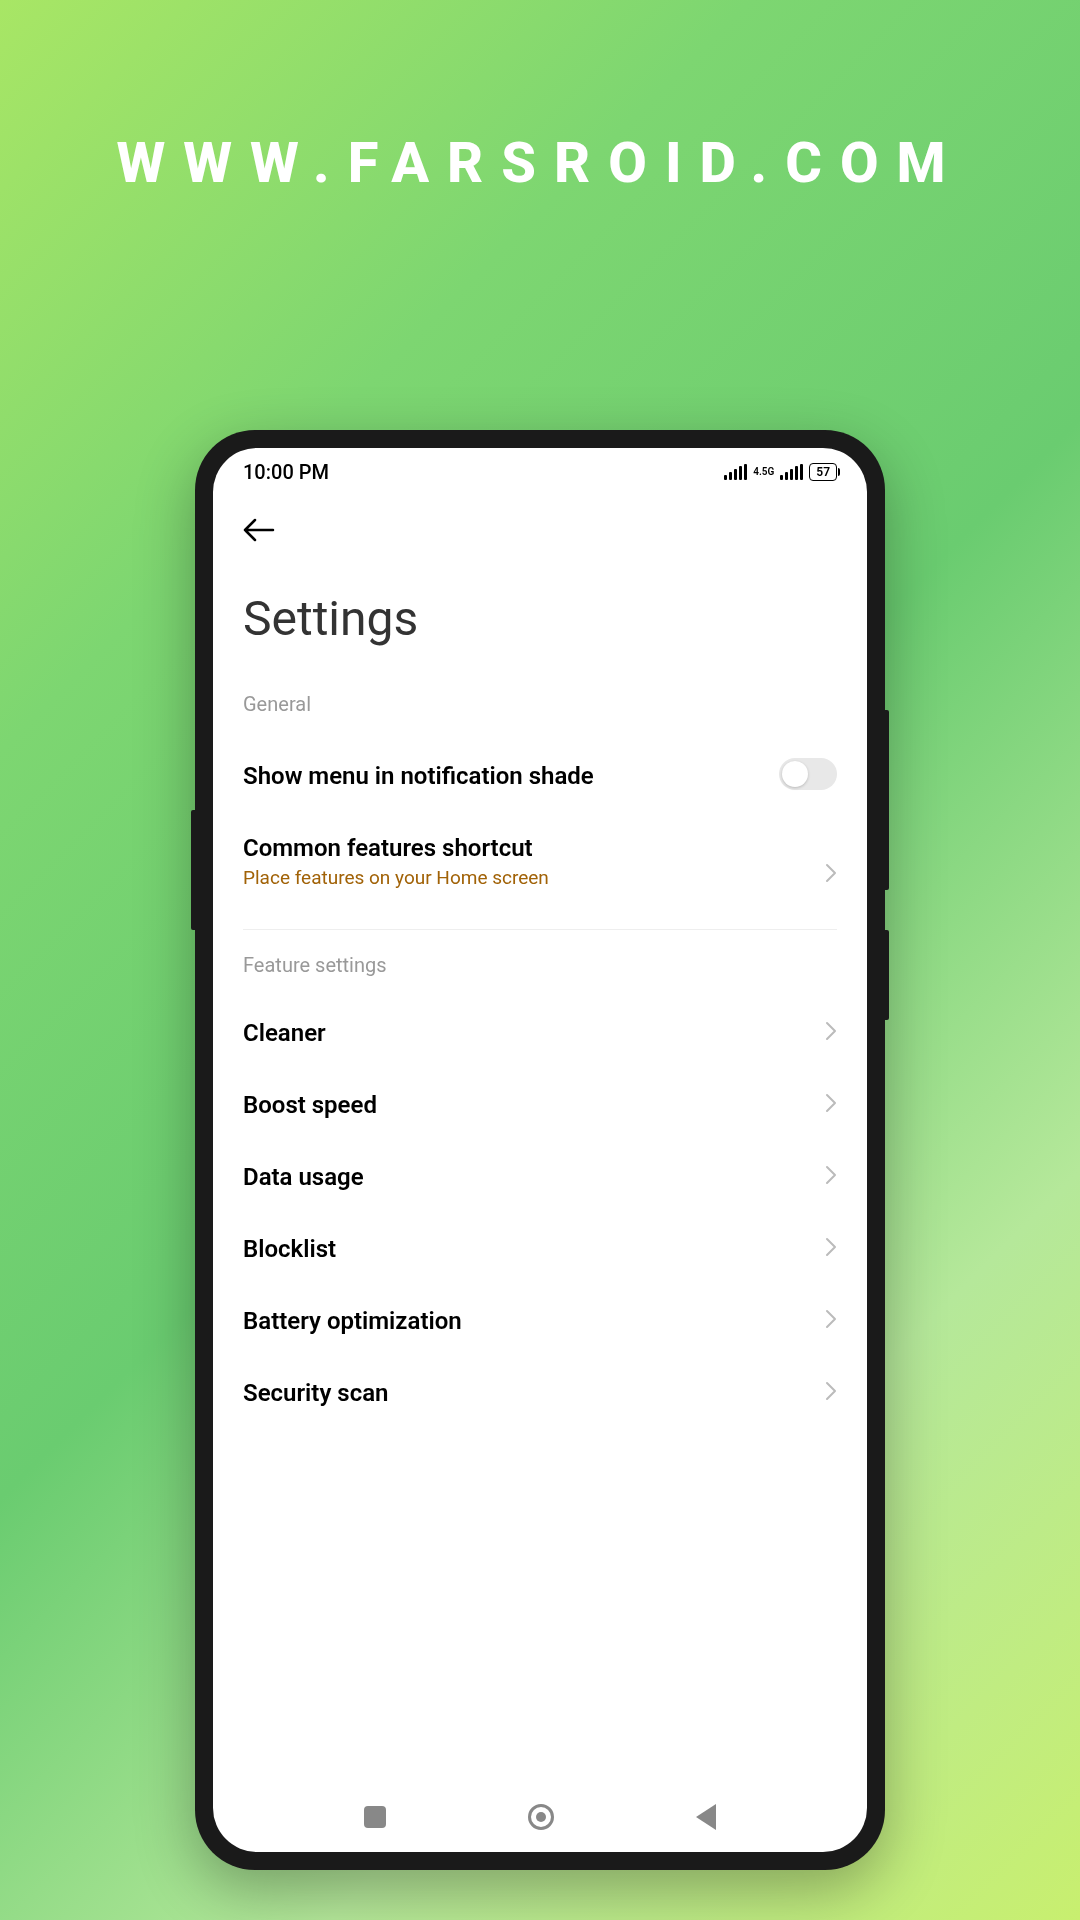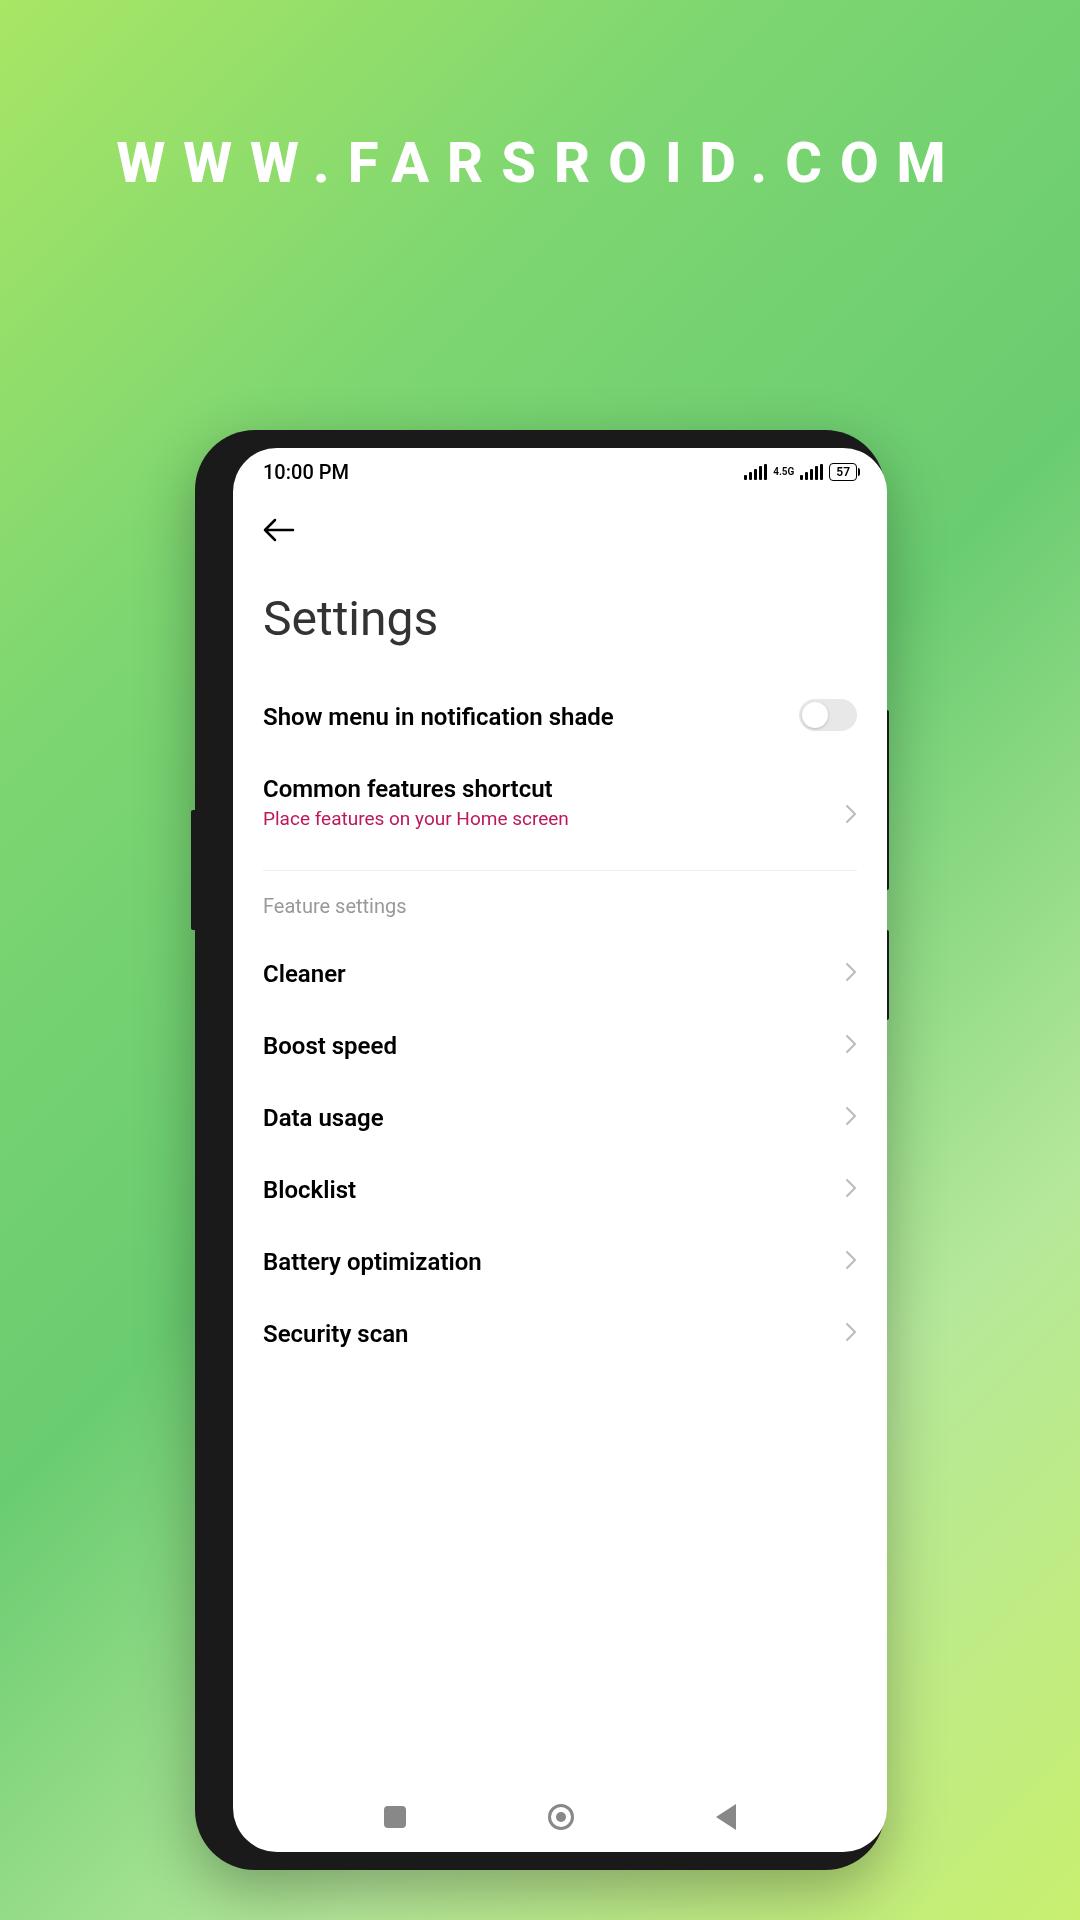--- a/index.html
+++ b/index.html
@@ -68,7 +68,6 @@
       border-radius: 44px;
       overflow: hidden;
       position: relative;
-      margin-left: 20px;
     }
     .status-bar {
       display: flex;

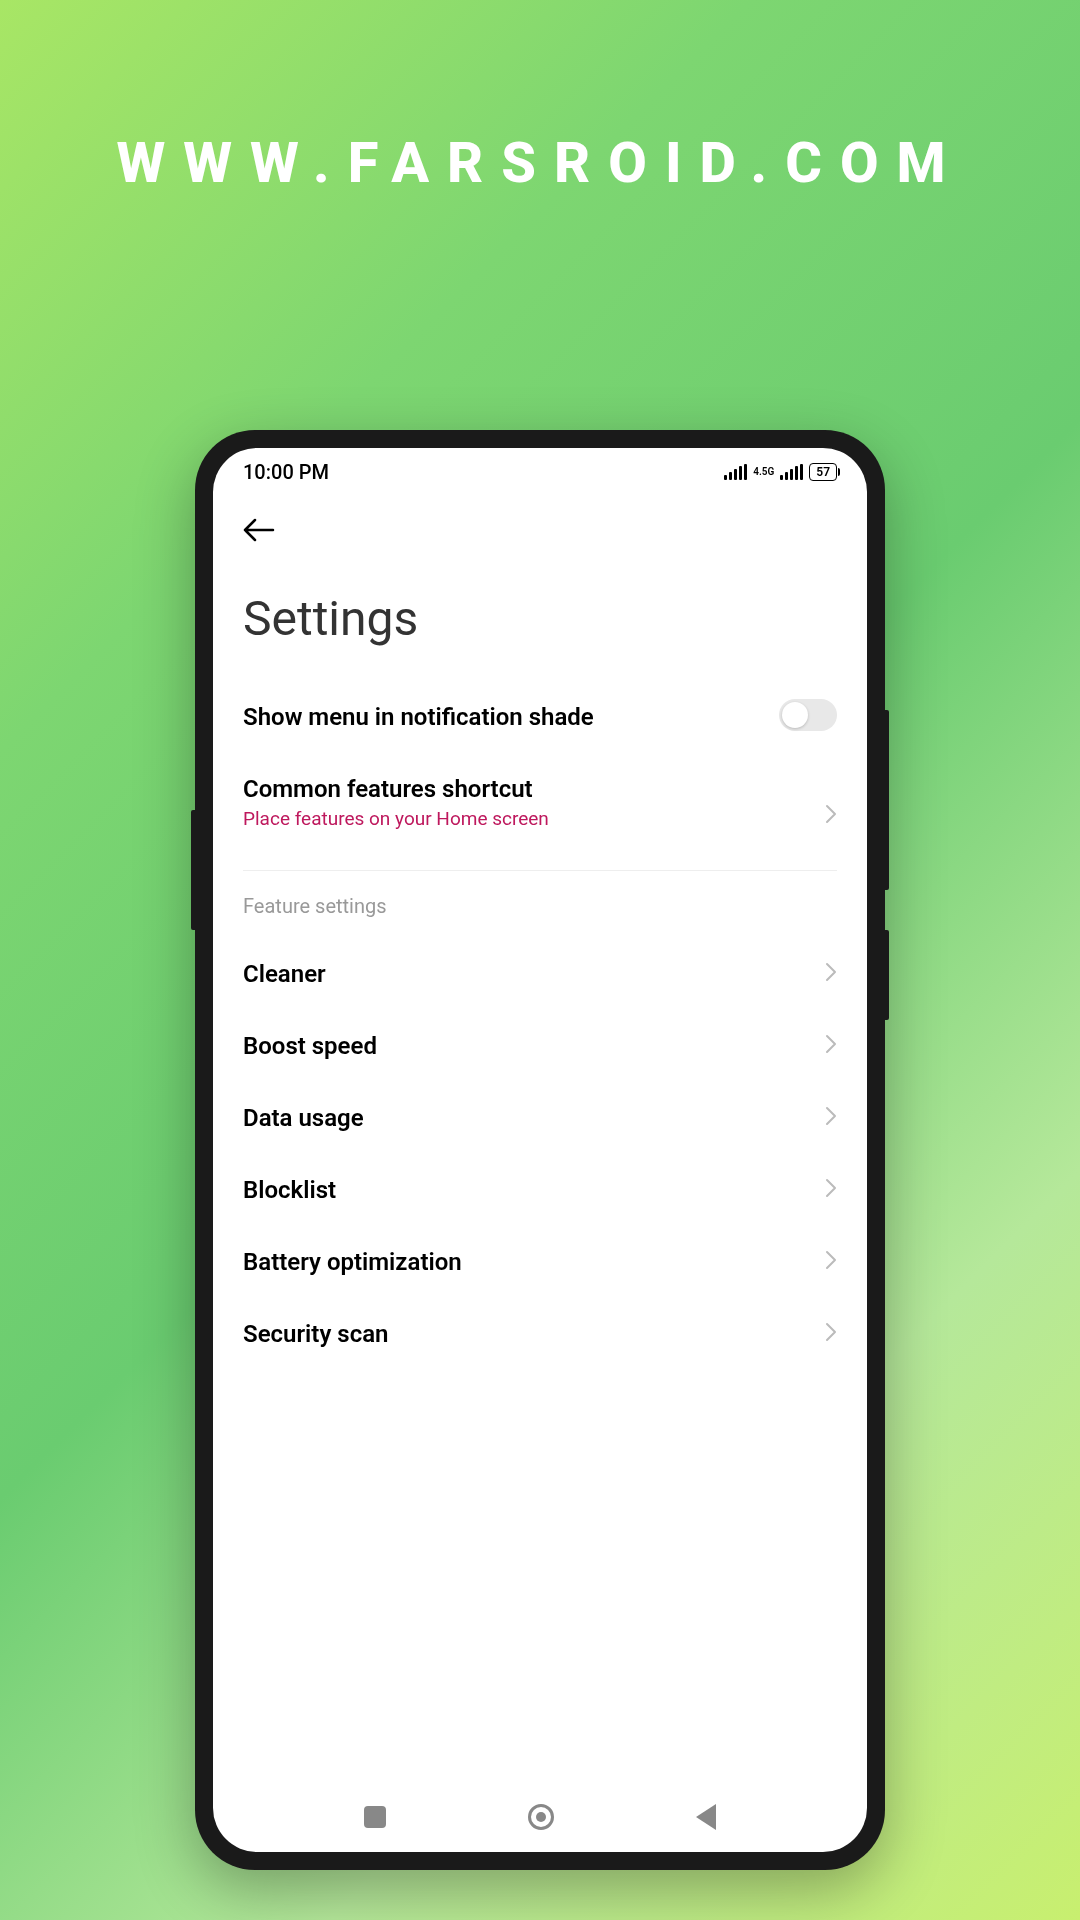--- a/index.html
+++ b/index.html
@@ -283,6 +283,7 @@
 
     <div class="content">
 
+      <div class="section-label">General</div>
 
       <div class="list-item">
         <div class="item-text">

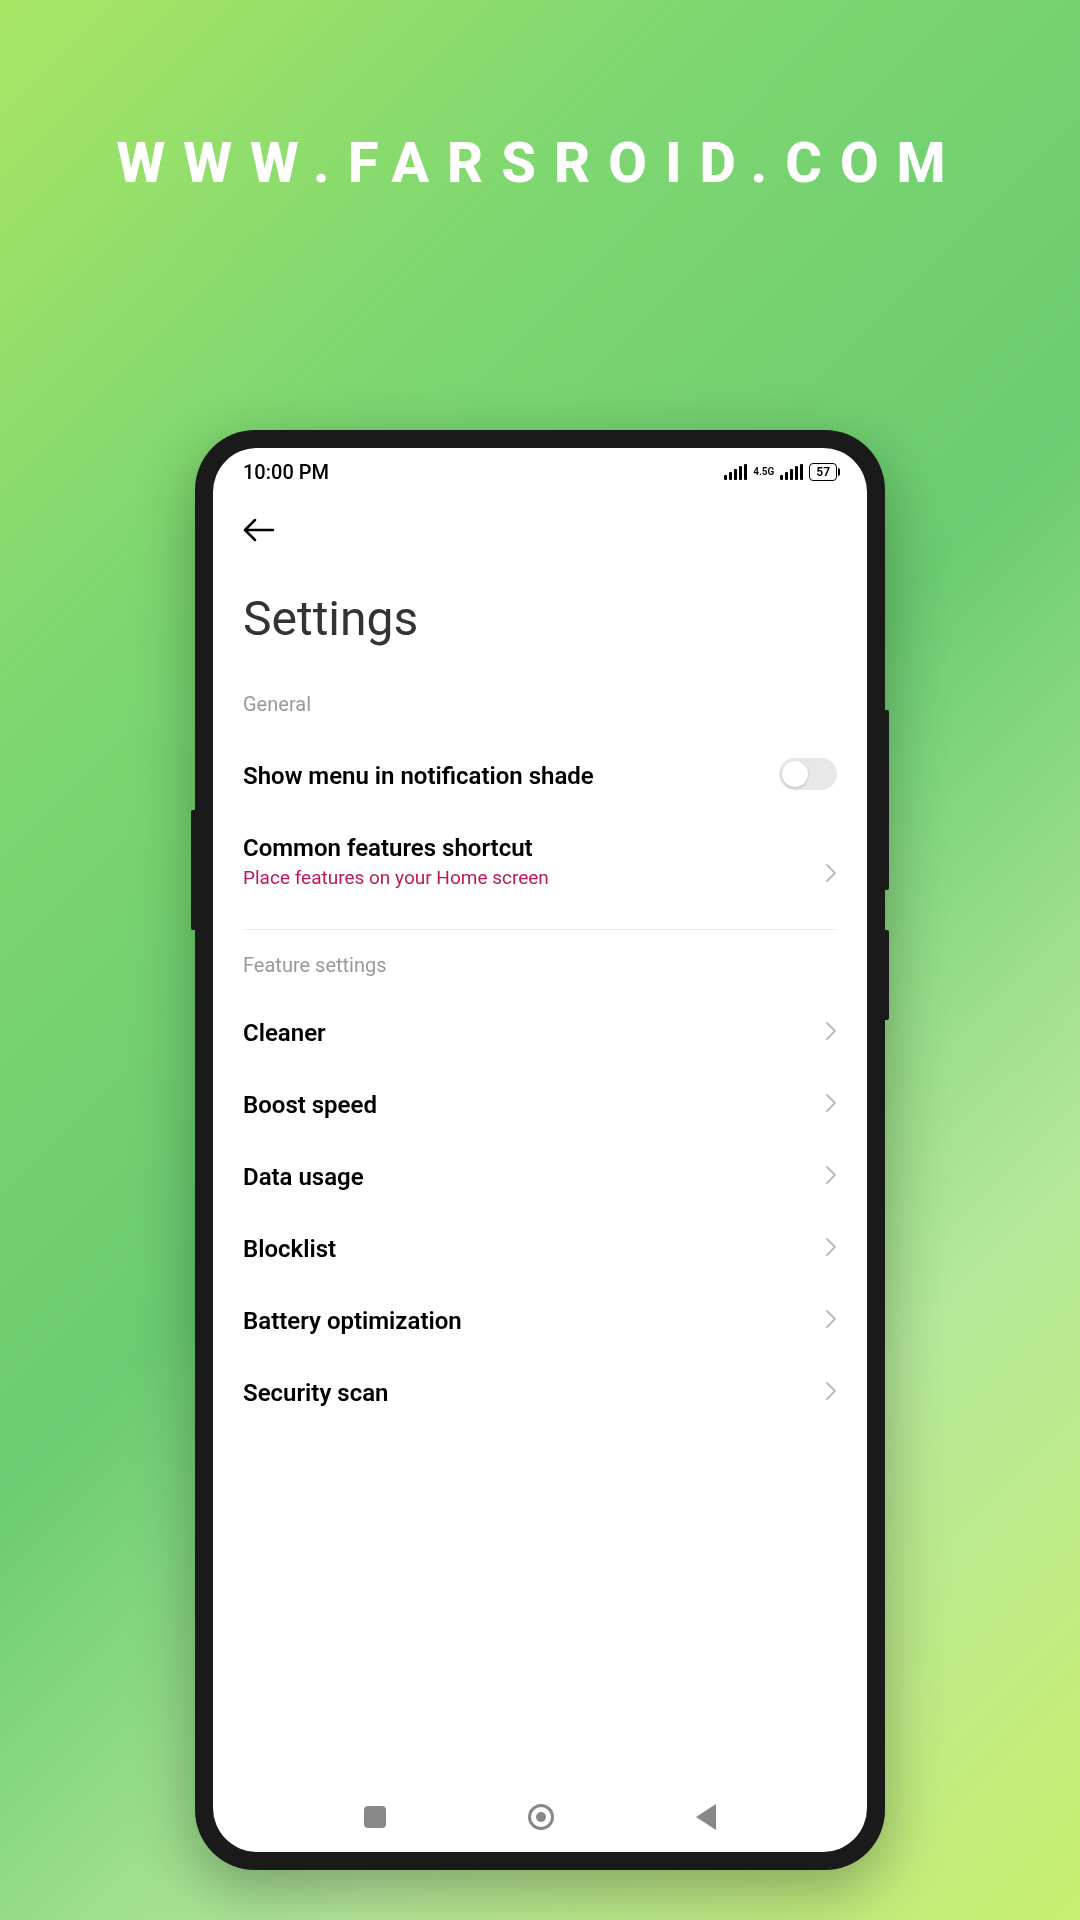--- a/index.html
+++ b/index.html
@@ -160,7 +160,7 @@
     }
     .item-subtitle {
       font-size: 19px;
-      color: #be185d;
+      color: #a16207;
       margin-top: 4px;
     }
     .chevron {

